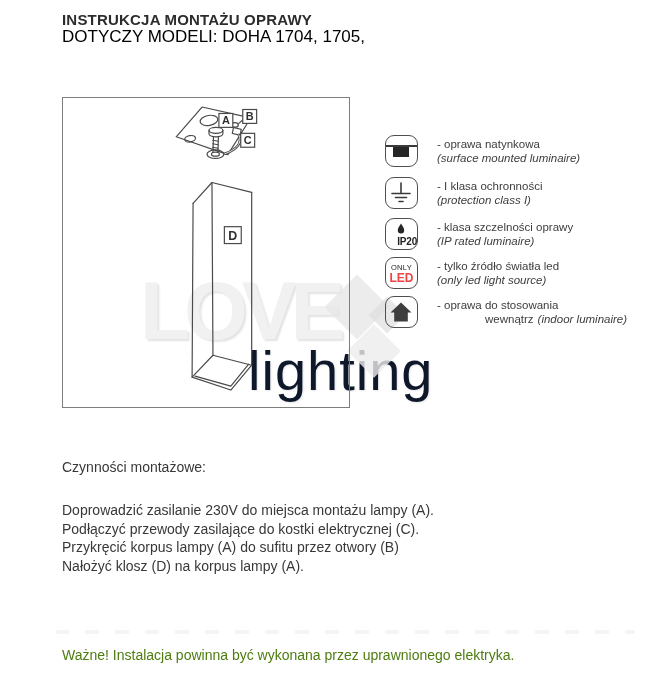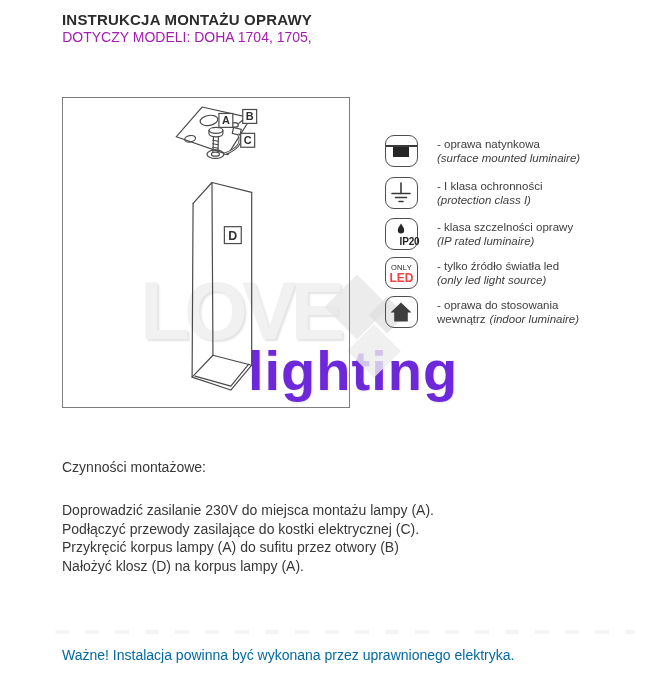--- a/index.html
+++ b/index.html
@@ -14,7 +14,7 @@
   
   .header { position:absolute; left:62px; top:10px; z-index:3; }
   .title { margin:0; font-size:15px; font-weight:bold; color:#2c2c2c; letter-spacing:.2px; line-height:19px; }
-  .models { font-size:14px; line-height:16px; color:#a21caf; white-space:pre-wrap;text-align:center; }
+  .models { font-size:17px; line-height:16px; color:#000000; white-space:pre-wrap;text-align:center; }
 
   
   .watermark { position:absolute; inset:0; z-index:1; pointer-events:none; }

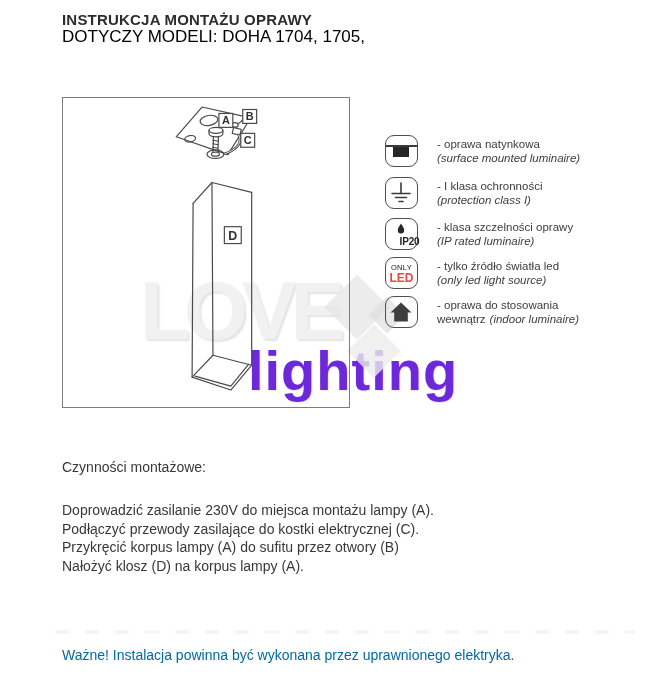--- a/index.html
+++ b/index.html
@@ -55,8 +55,8 @@
   .ceil-line { position:absolute; top:9px; left:0; right:0; height:1.6px; background:#3a3a3a; }
   .fixture-block { position:absolute; top:10.5px; left:7px; width:16px; height:10px; background:#262626; }
   .icon-svg { position:absolute; left:0; top:0; width:30px; height:29px; }
-  .ip20-text { position:absolute; bottom:2px; left:0; width:100%; text-align:center;
-               font-size:10px; font-weight:bold; color:#222222; letter-spacing:-.2px;margin-left:8px; }
+  .ip20-text { position:absolute; bottom:2px; left:0; width:100%; text-align:right;
+               font-size:10px; font-weight:bold; color:#222222; letter-spacing:-.2px; }
   .only { position:absolute; top:4.5px; left:0; width:100%; text-align:center;
           font-size:7.5px; font-weight:normal; color:#222; letter-spacing:.3px; }
   .led  { position:absolute; bottom:3px; left:0; width:100%; text-align:center;

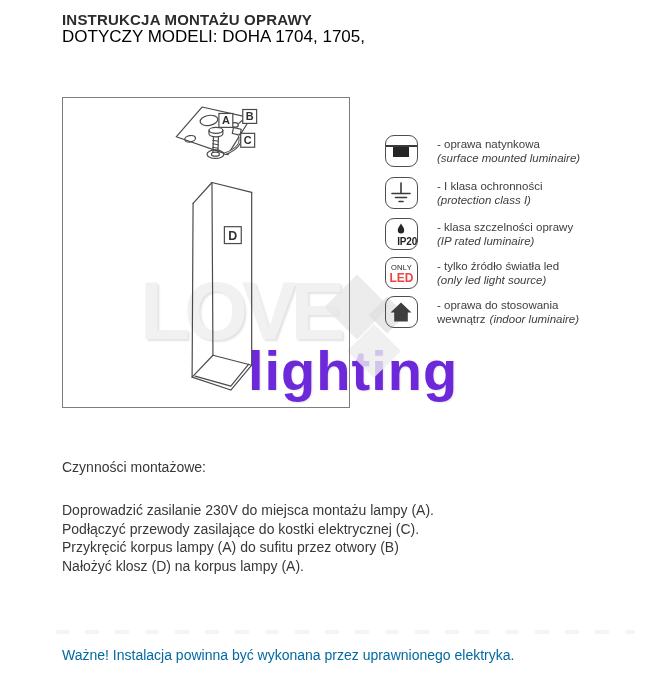--- a/index.html
+++ b/index.html
@@ -66,7 +66,7 @@
   .legend-text .pl { display:block; }
   .legend-text .en { display:block; font-style:italic; }
   .legend-text .pl-wrap { display:block; }
-  .legend-text .pl2 { margin-right:4px; }
+  .legend-text .pl2 { margin-right:4px;margin-left:48px; }
   .legend-text .en-inline { font-style:italic; }
 
   

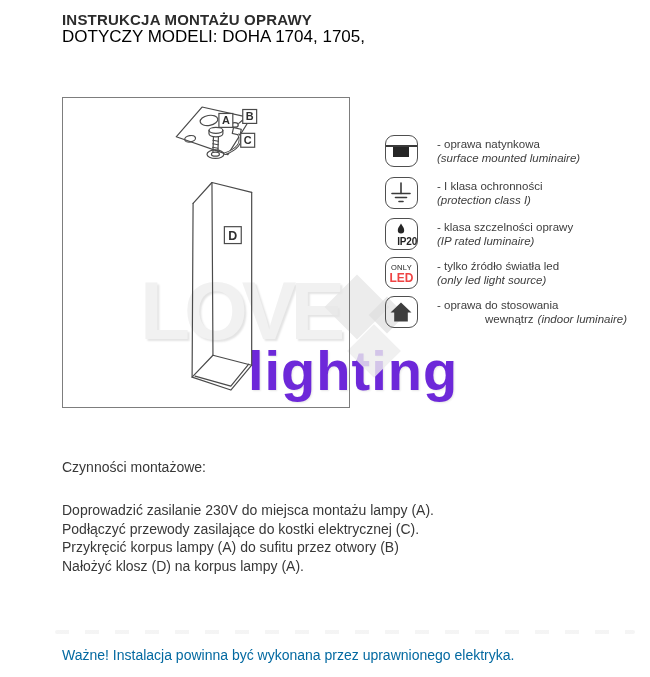--- a/index.html
+++ b/index.html
@@ -23,8 +23,8 @@
     color:#f1f1f1; letter-spacing:-6px; text-shadow:2px 2px 2px #e4e4e4;
   }
   .wm-lighting {
-    position:absolute; left:248px; top:338px; font-size:56px; font-weight:700;
-    color:#6d28d9; letter-spacing:1px; text-shadow:1px 1px 2px #e6e6e6;
+    position:absolute; left:248px; top:338px; font-size:56px; font-weight:400;
+    color:#0f172a; letter-spacing:1px; text-shadow:1px 1px 2px #e6e6e6;
   }
   .wm-diamond { position:absolute; transform:rotate(45deg); }
   .wm-d1 { left:334px; top:284px; width:46px; height:46px; background:#e6e6e6; opacity:.75; }

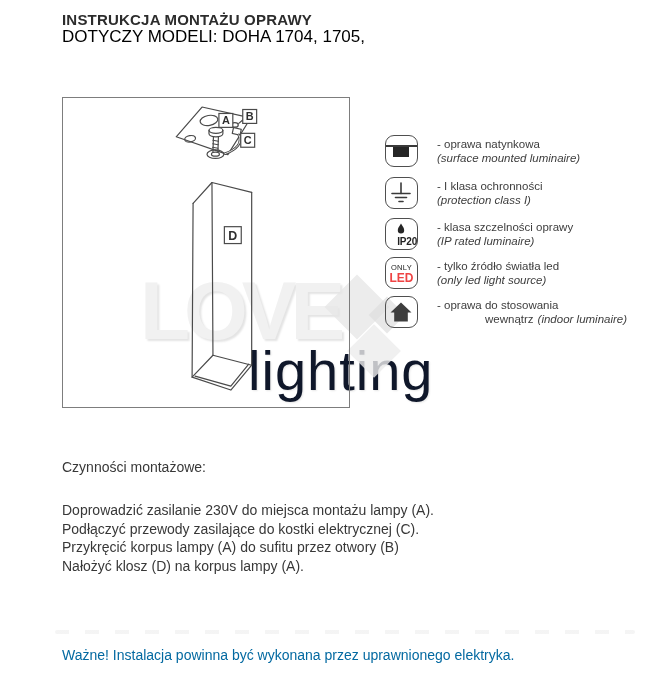--- a/index.html
+++ b/index.html
@@ -80,7 +80,7 @@
     background:repeating-linear-gradient(90deg,#ececec 0 14px,rgba(255,255,255,0) 14px 30px);
     opacity:.55; border-radius:2px;
   }
-  .warning { position:absolute; left:62px; top:647px; font-size:14px; color:#0369a1; z-index:3; }
+  .warning { position:absolute; left:62px; top:647px; font-size:14px; color:#4d7c0f; z-index:3; }
 </style>
 </head>
 <body>

